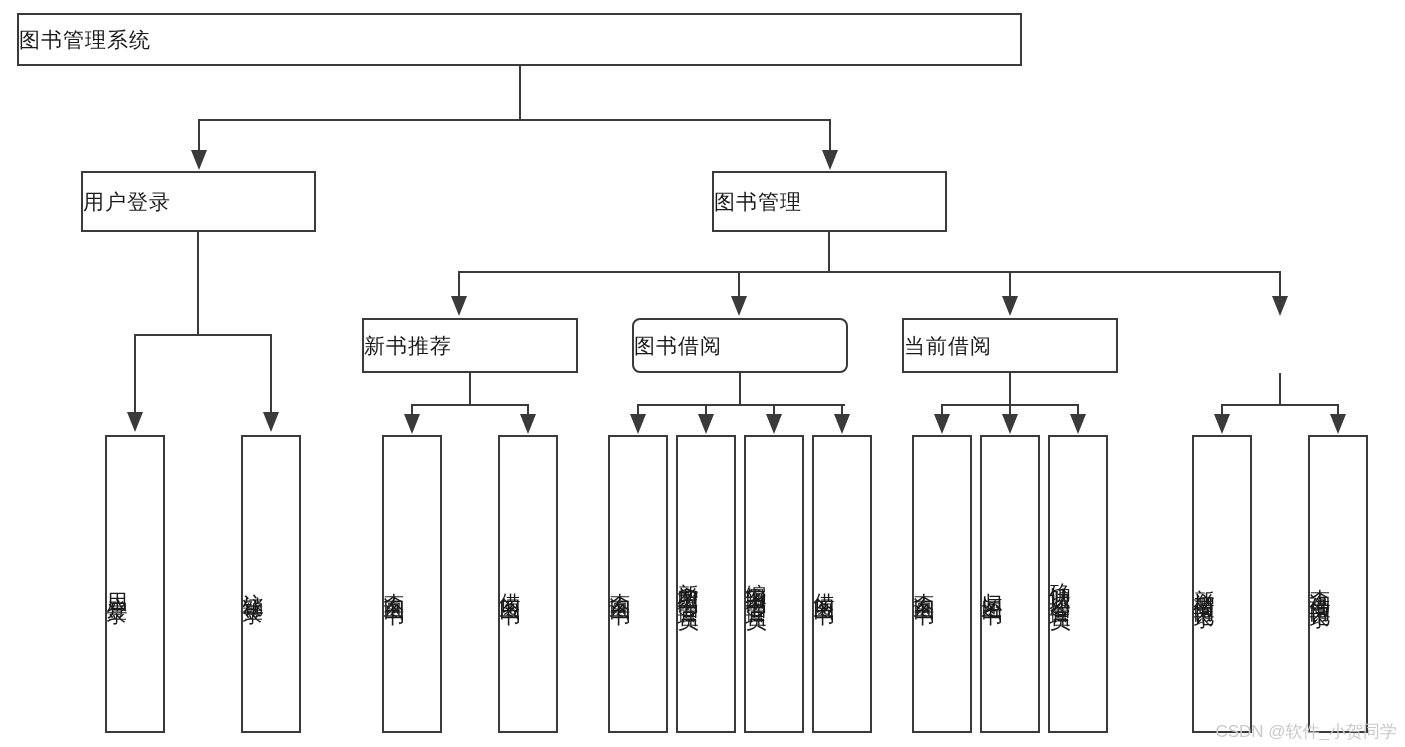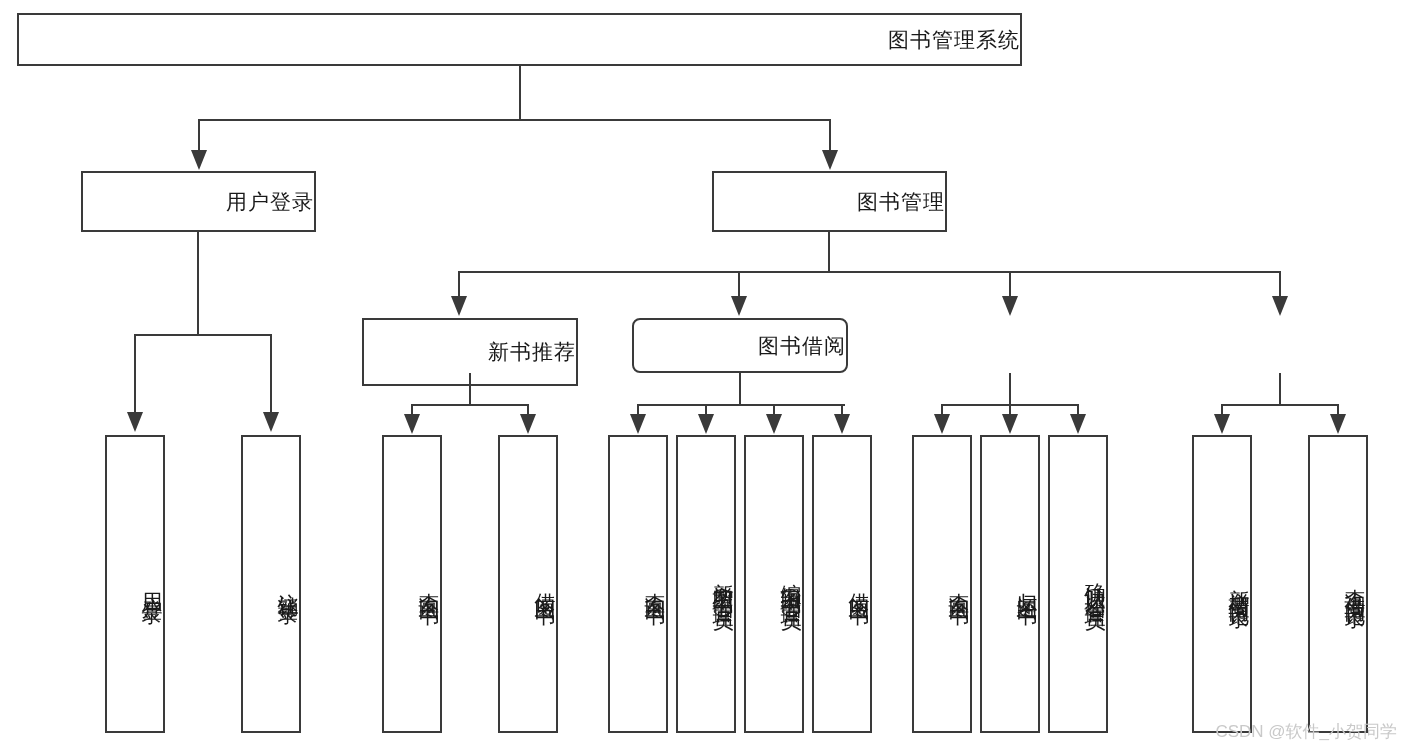--- a/index.html
+++ b/index.html
@@ -24,7 +24,7 @@
     background: #ffffff;
     display: flex;
     align-items: center;
-    justify-content: flex-end;
+    justify-content: flex-start;
     color: #1a1a1a;
   }
   .box.h {

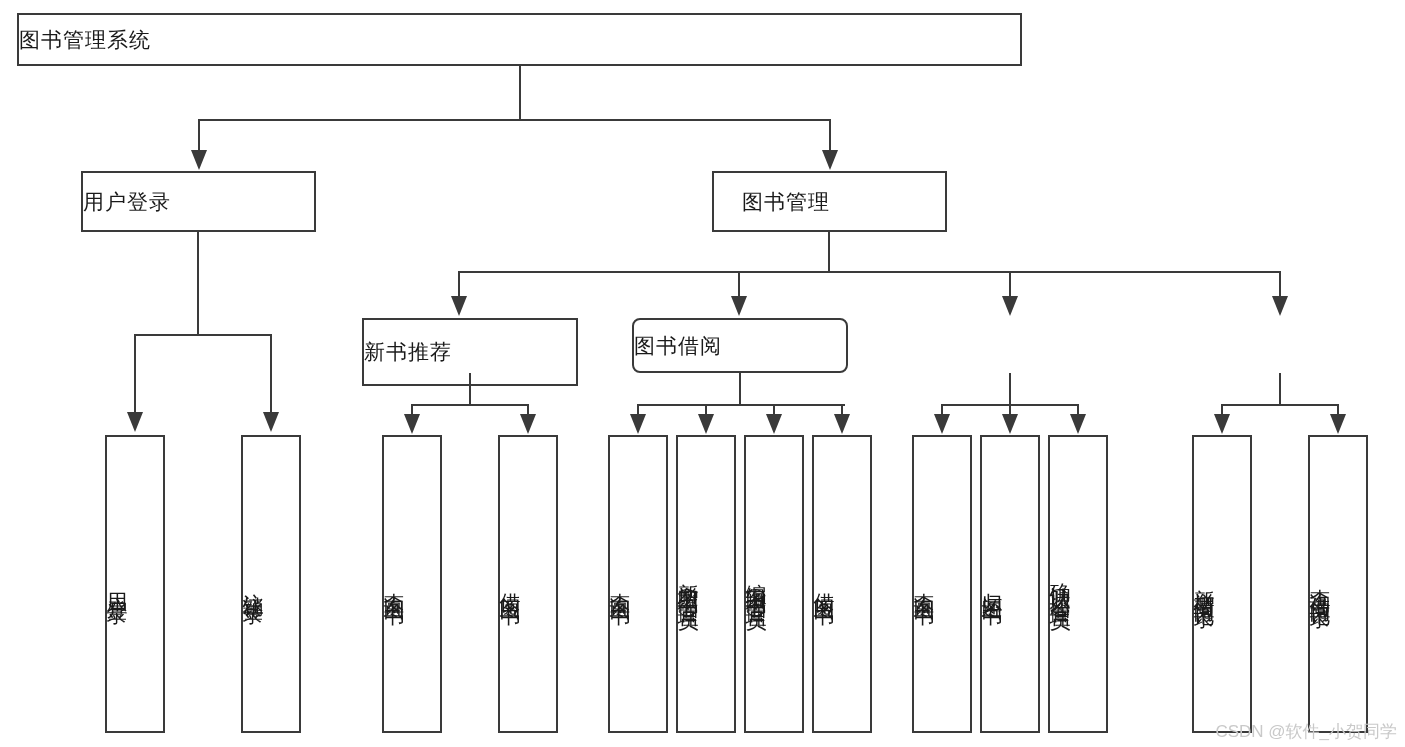--- a/index.html
+++ b/index.html
@@ -87,7 +87,7 @@
   <div class="box h" style="left:81px; top:171px; width:235px; height:61px;">
     <span>用户登录</span>
   </div>
-  <div class="box h" style="left:712px; top:171px; width:235px; height:61px;padding-left:28px;">
+  <div class="box h" style="left:712px; top:171px; width:235px; height:61px;">
     <span>图书管理</span>
   </div>
 

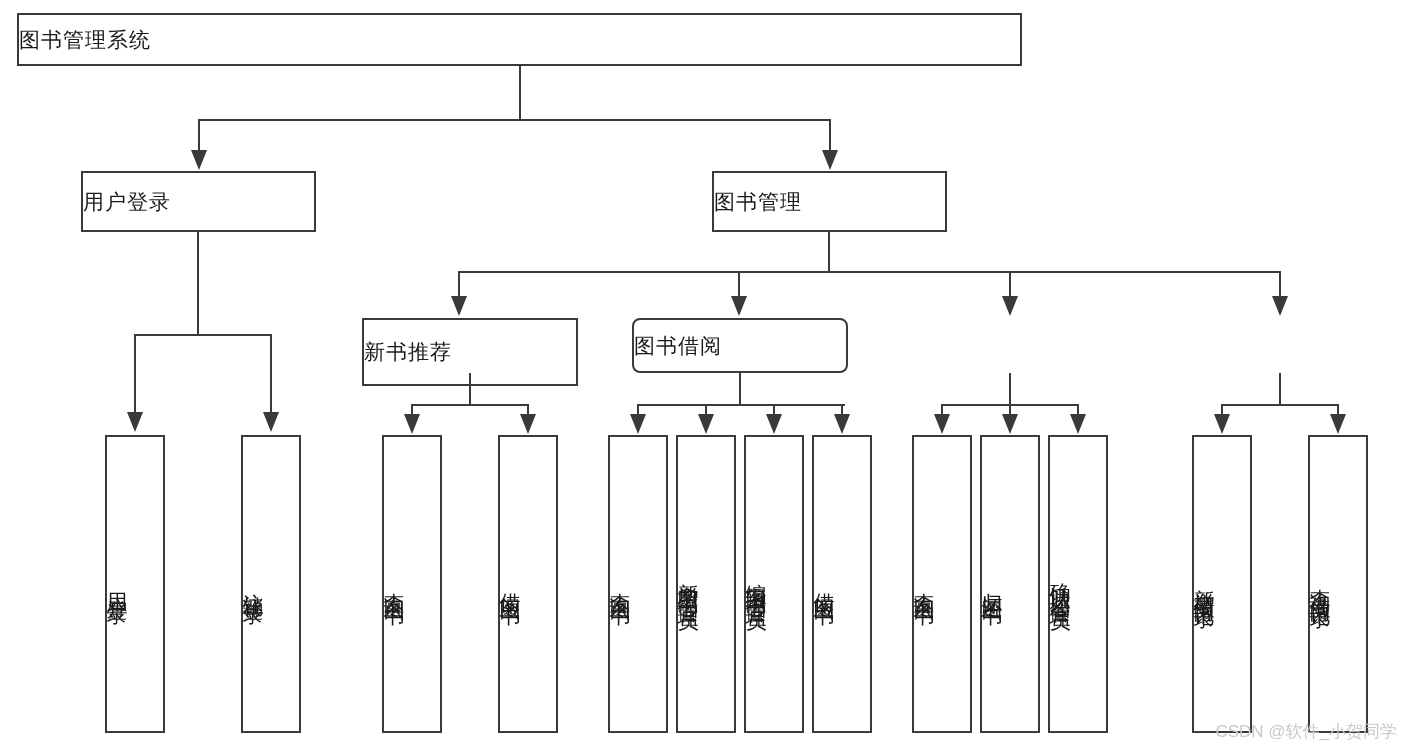--- a/index.html
+++ b/index.html
@@ -109,7 +109,7 @@
   <div class="edge vline" style="left:1279px; top:271px; width:2px; height:27px;"></div>
   <div class="arrow" style="left:1272px; top:296px;"></div>
 
-  <div class="box h" style="left:362px; top:318px; width:216px; height:68px;">
+  <div class="box h" style="left:362px; top:318px; width:216px; height:55px;">
     <span>新书推荐</span>
   </div>
   <div class="box h" style="left:632px; top:318px; width:216px; height:55px;border-radius:8px;">

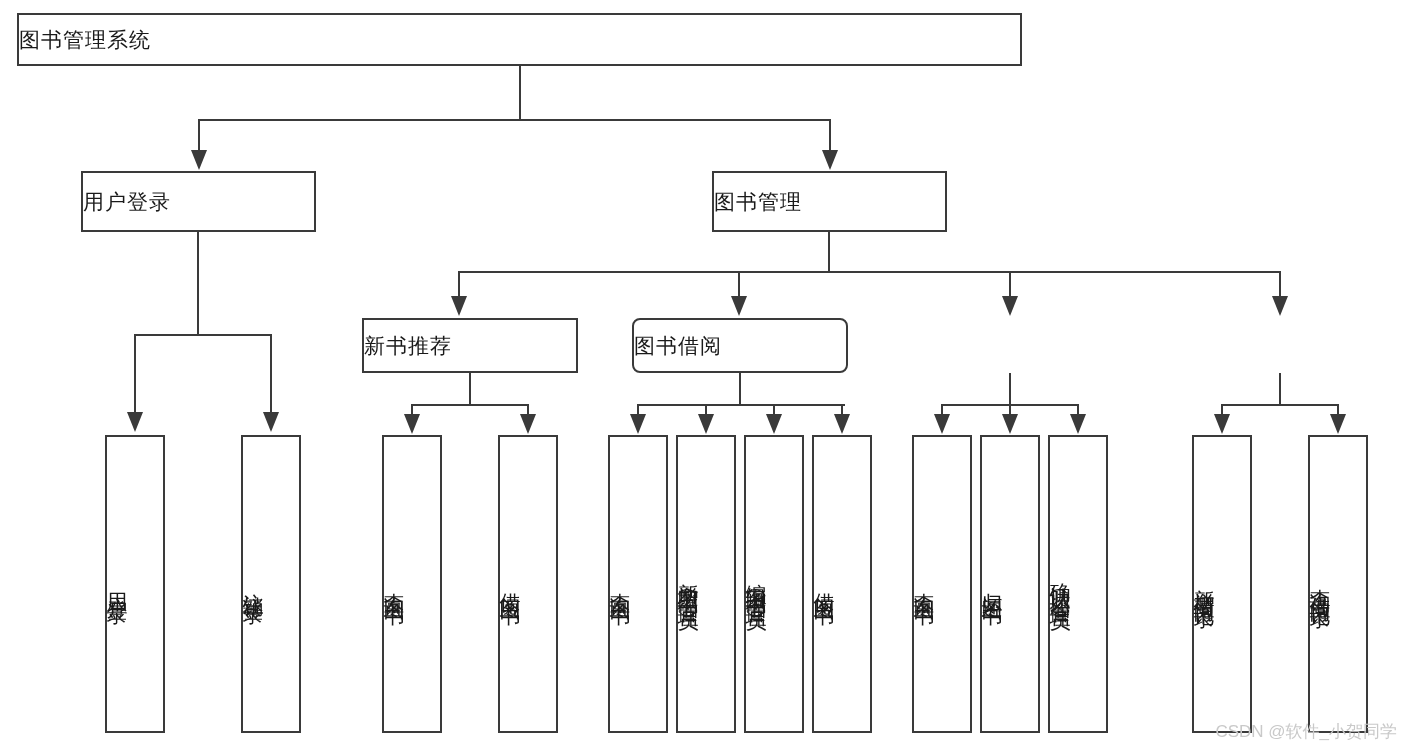--- a/index.html
+++ b/index.html
@@ -115,6 +115,9 @@
   <div class="box h" style="left:632px; top:318px; width:216px; height:55px;border-radius:8px;">
     <span>图书借阅</span>
   </div>
+  <div class="box h" style="left:902px; top:318px; width:216px; height:55px;">
+    <span>当前借阅</span>
+  </div>
 
   <div class="edge vline" style="left:469px; top:373px; width:2px; height:33px;"></div>
   <div class="edge hline" style="left:411px; top:404px; width:117px; height:2px;"></div>

